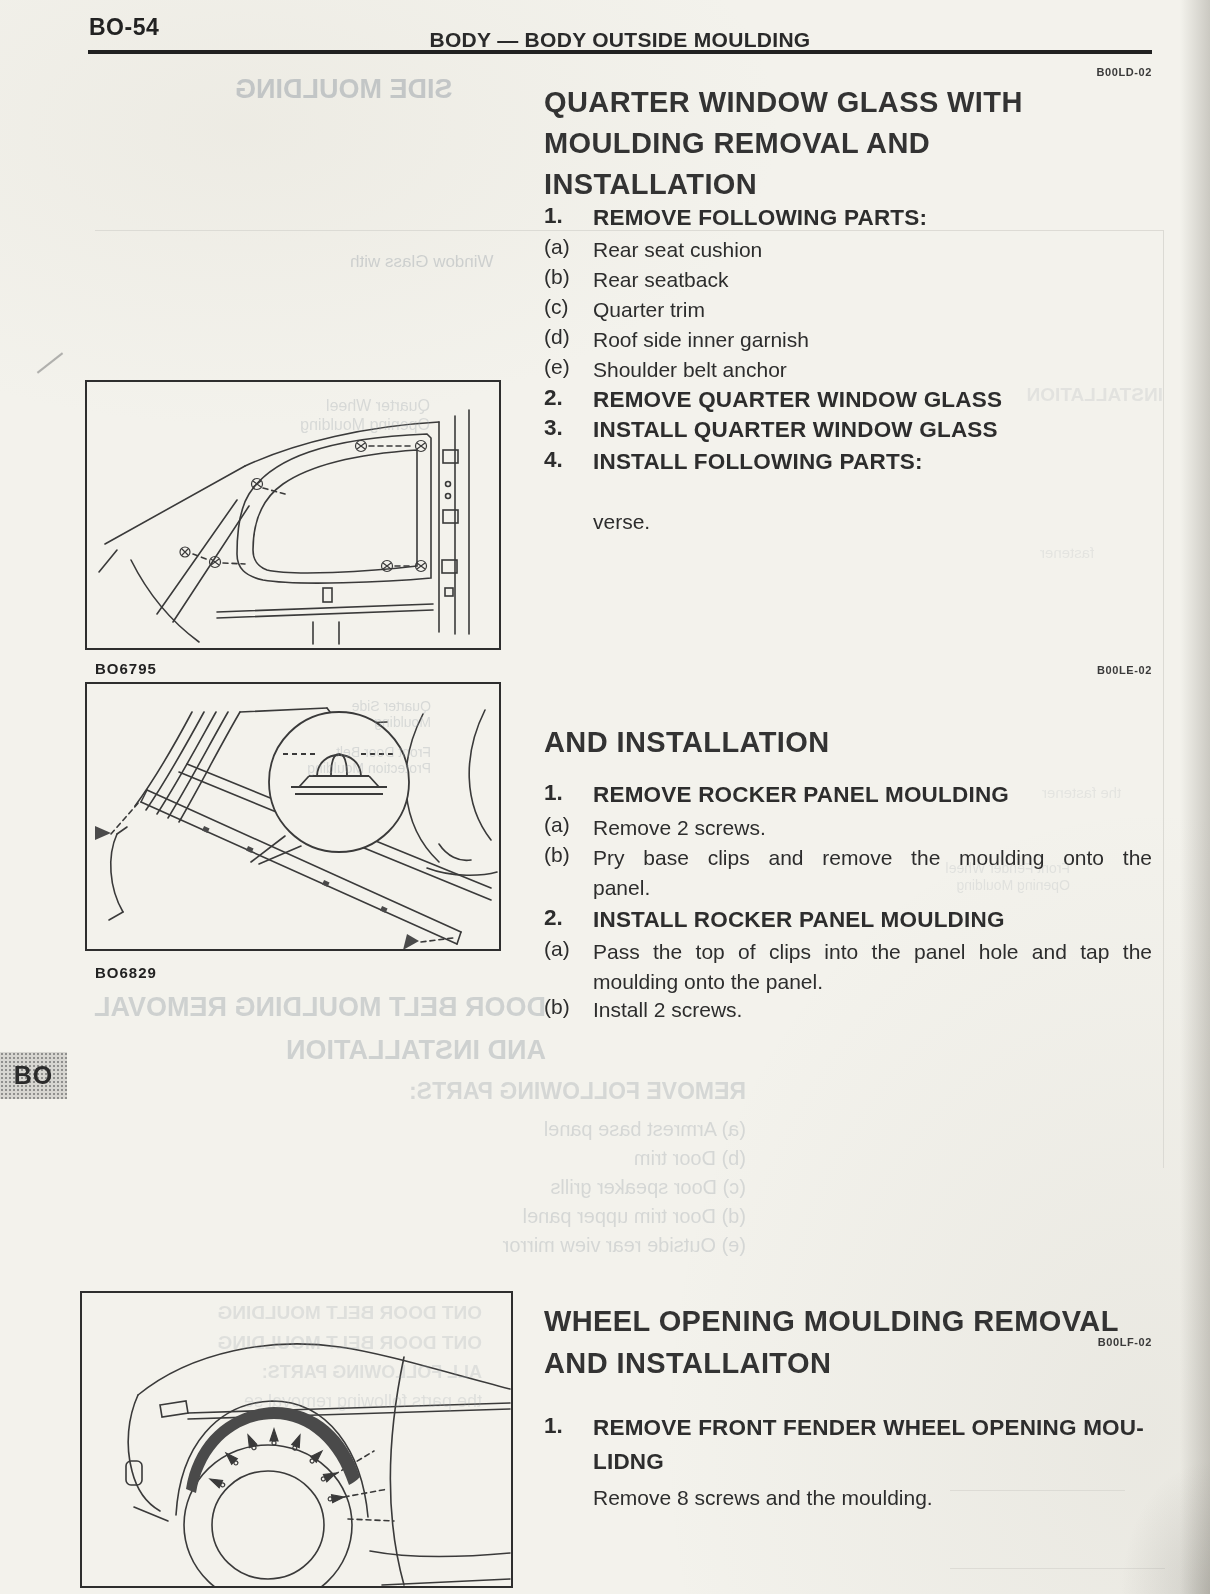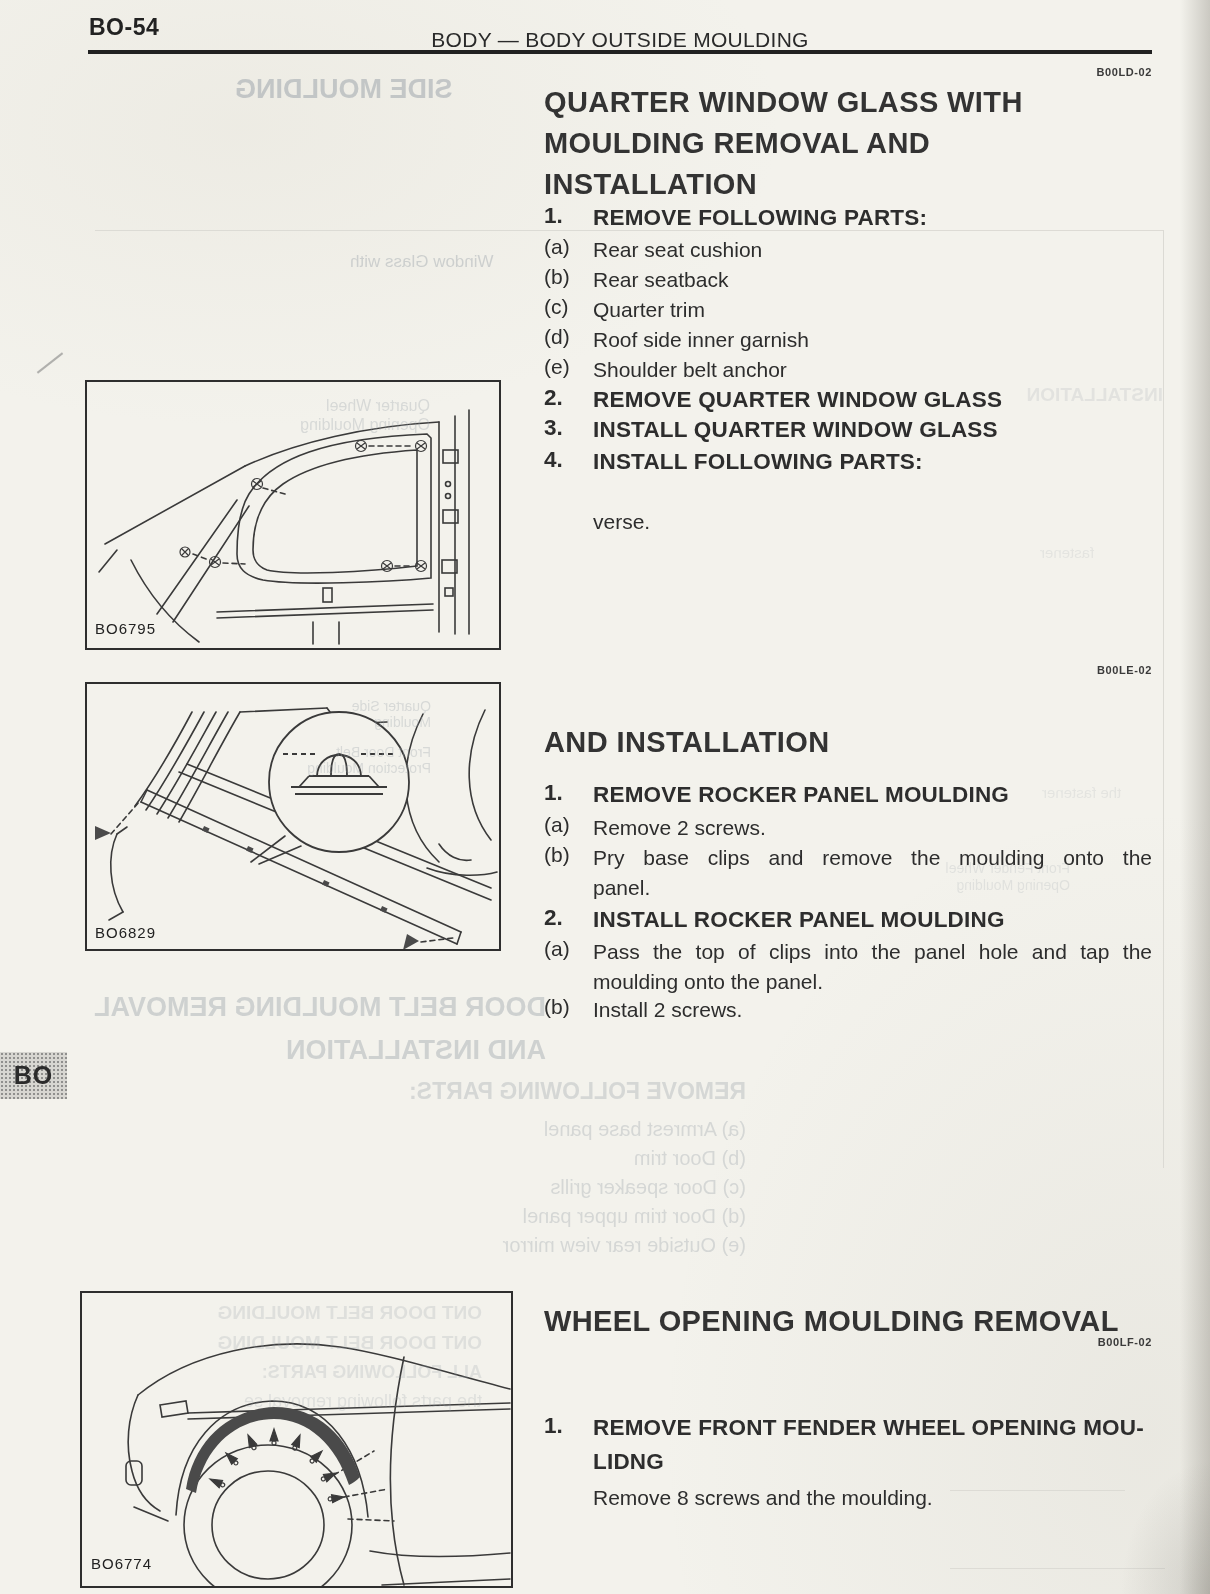--- a/index.html
+++ b/index.html
@@ -15,7 +15,7 @@
   .abs{position:absolute;}
   
   .page-num{font-size:23px;font-weight:700;letter-spacing:.5px;color:#222;}
-  .hdr-title{font-size:21px;font-weight:400;text-align:center;color:#2a2a2a;letter-spacing:.3px;}
+  .hdr-title{font-size:21px;font-weight:700;text-align:center;color:#2a2a2a;letter-spacing:.3px;}
   .hdr-rule{height:4px;background:#212121;}
   
   .sec-title{font-size:29px;font-weight:700;color:#333;letter-spacing:.4px;white-space:nowrap;}

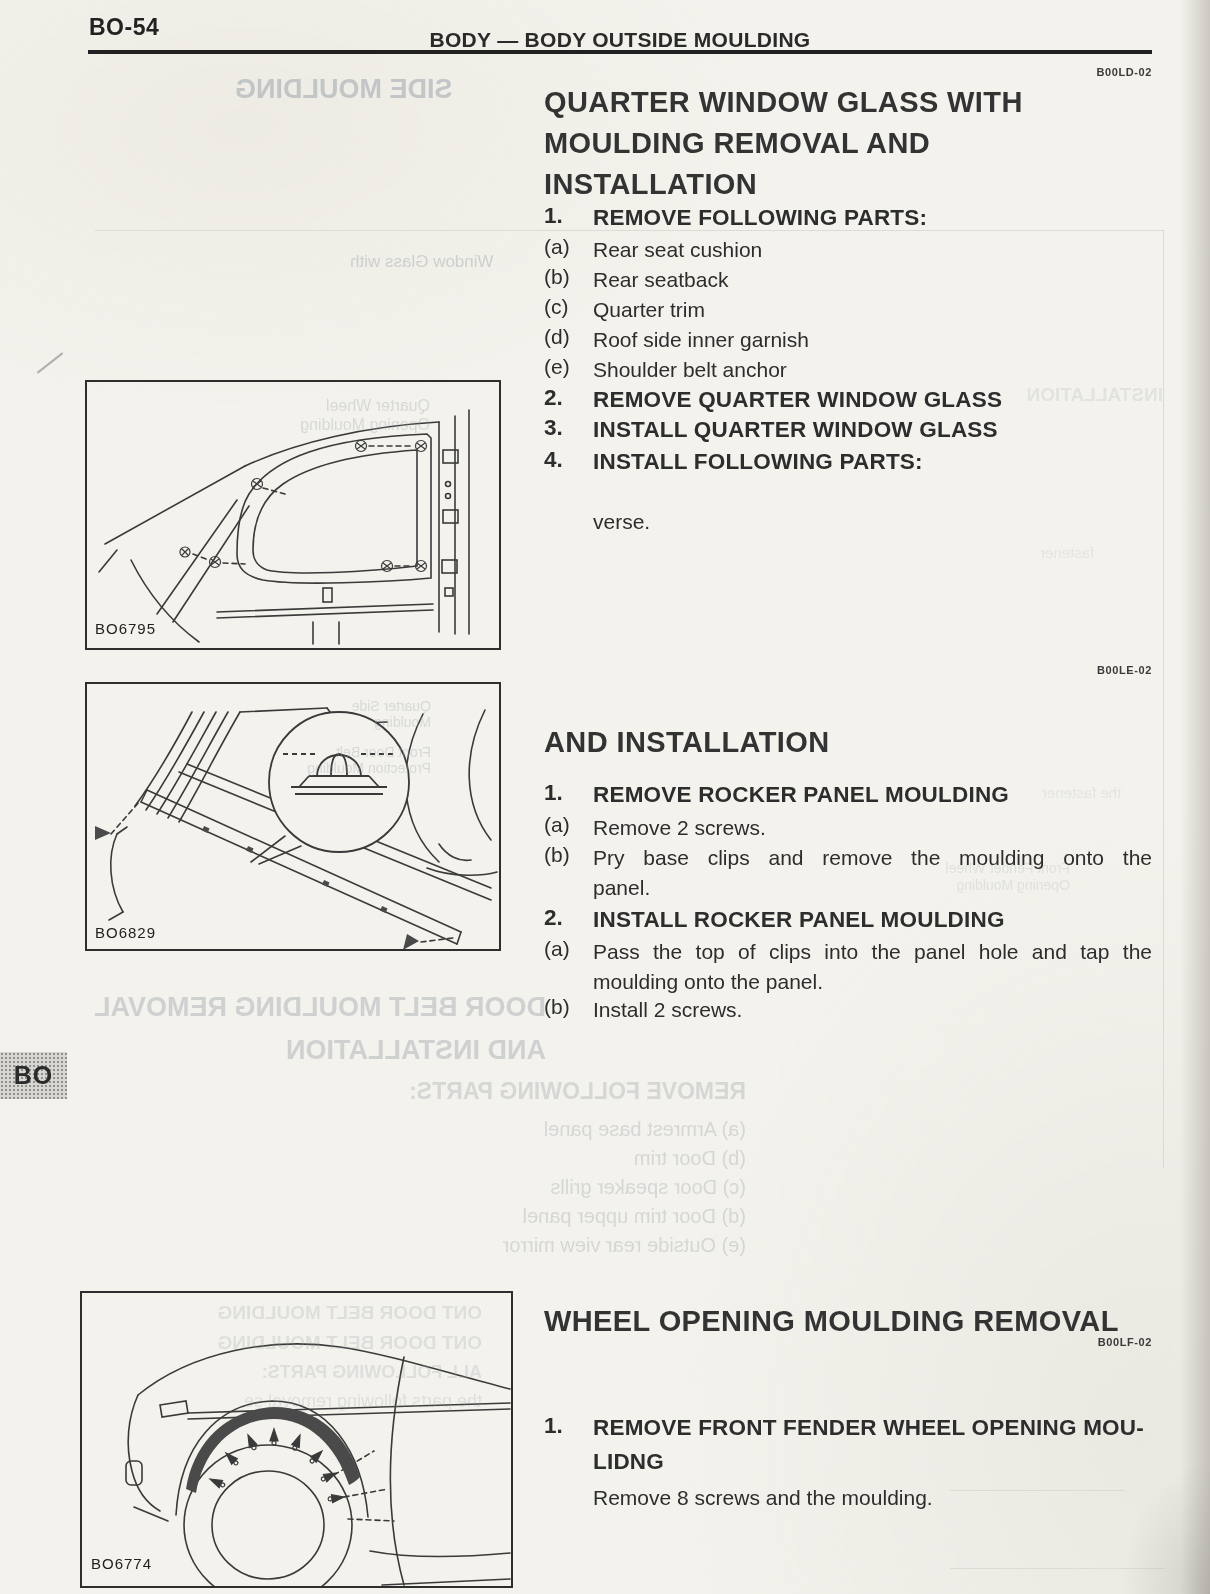--- a/index.html
+++ b/index.html
@@ -27,7 +27,7 @@
   .just{text-align:justify;text-align-last:justify;}
   
   .figure{border:2.5px solid #2e2e2e;background:transparent;}
-  .fig-label{position:absolute;font-size:15px;font-weight:400;letter-spacing:1px;color:#222;}
+  .fig-label{position:absolute;font-size:15px;font-weight:700;letter-spacing:1px;color:#222;margin-top:40px;}
   .fig svg{display:block;}
   
   .ghost{transform:scaleX(-1);color:#98a0a8;font-family:"Liberation Sans",sans-serif;}

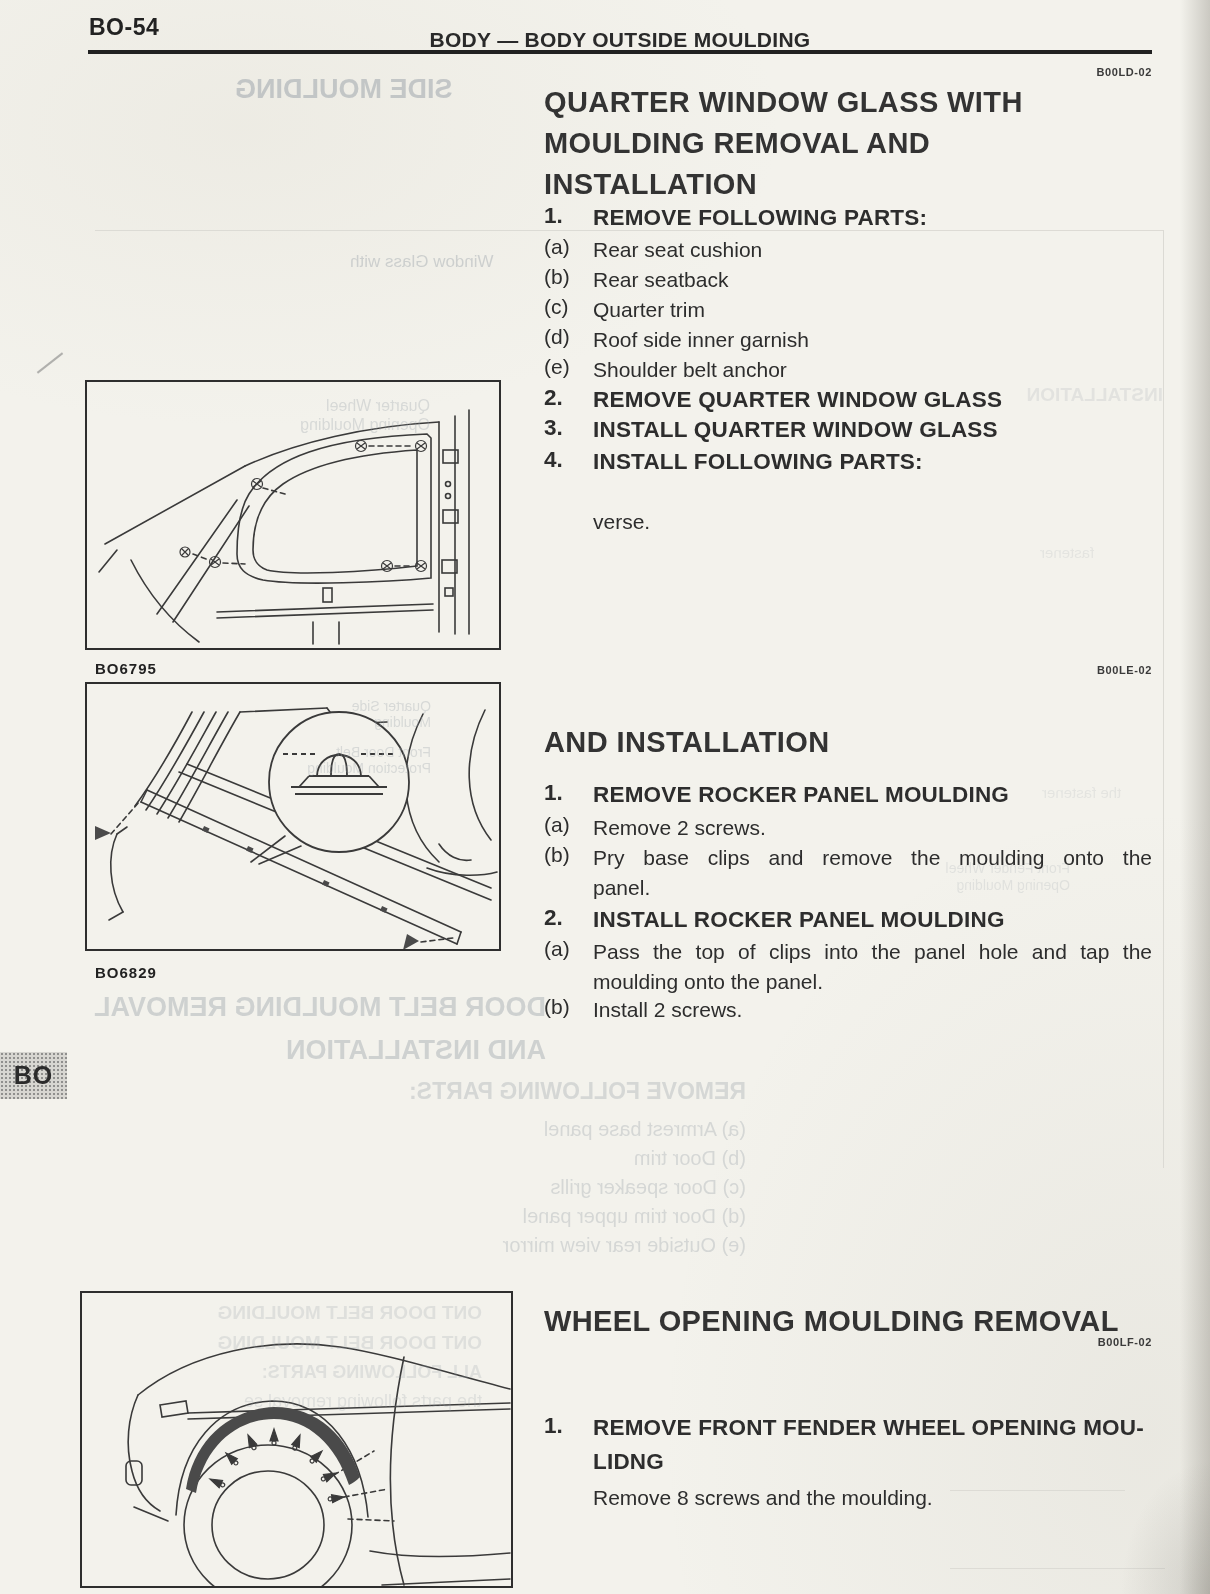--- a/index.html
+++ b/index.html
@@ -255,6 +255,7 @@
 
   <div class="abs sec-code" style="left:1020px;top:1336px;width:132px;">B00LF-02</div>
   <div class="abs sec-title" style="left:544px;top:1305px;">WHEEL OPENING MOULDING REMOVAL</div>
+  <div class="abs sec-title" style="left:544px;top:1347px;">AND INSTALLAITON</div>
 
   <div class="abs marker b" style="left:544px;top:1413px;">1.</div>
   <div class="abs stepline b" style="left:593px;top:1413px;">REMOVE FRONT FENDER WHEEL OPENING MOU-</div>

